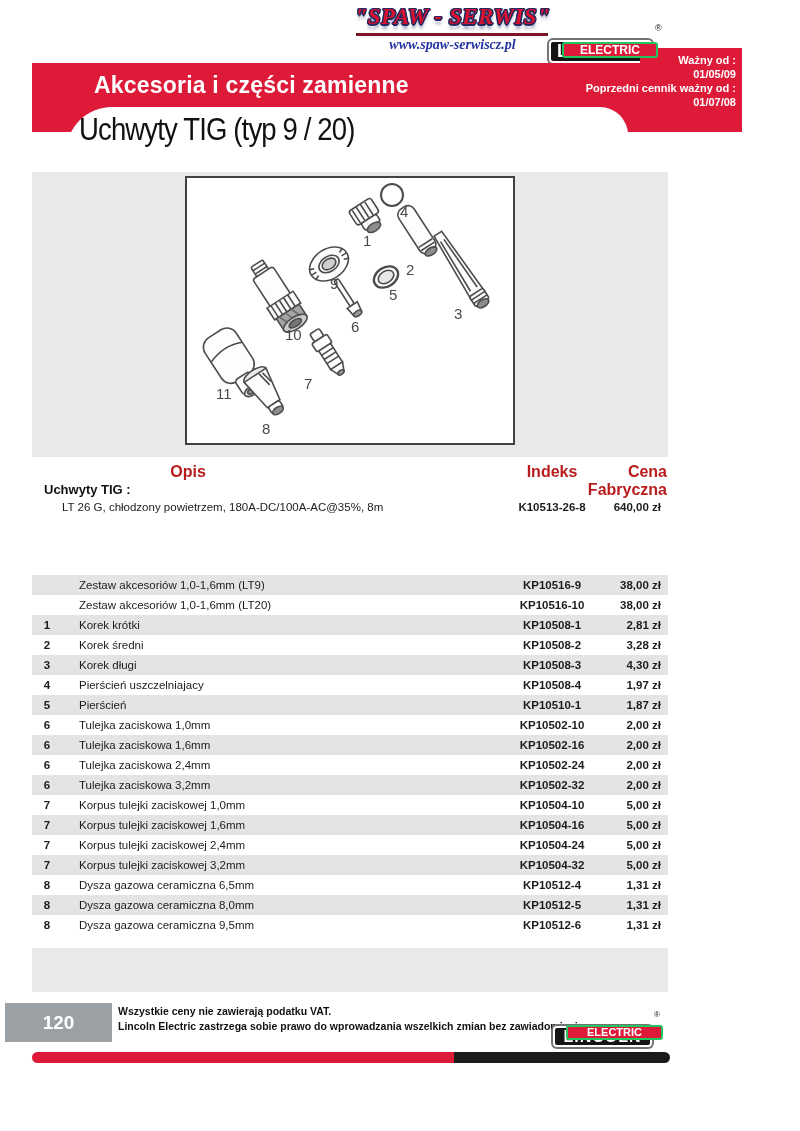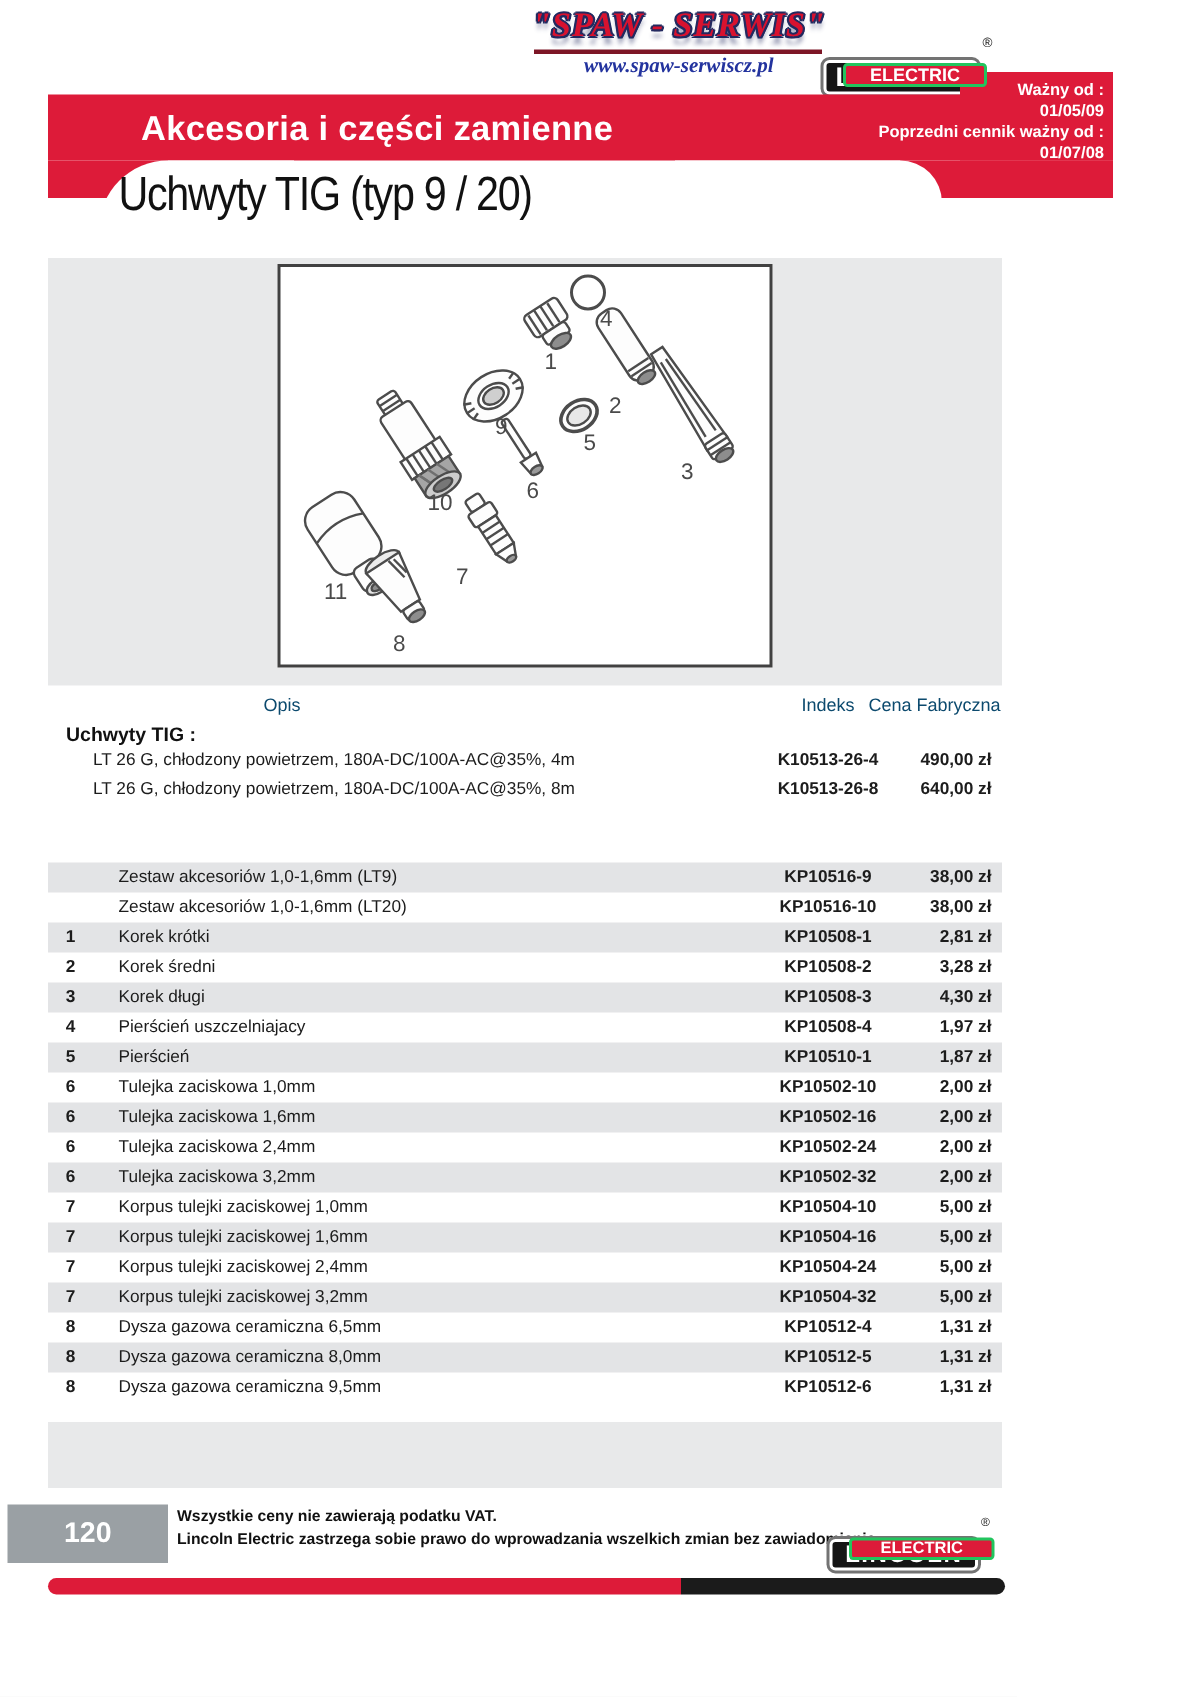--- a/index.html
+++ b/index.html
@@ -54,7 +54,7 @@
   .col-opis{left:148px;top:463px;width:80px;text-align:center;}
   .col-idx{left:500px;top:463px;width:104px;text-align:center;}
   .col-cena{left:556px;top:463px;width:111px;text-align:right;}
-  .red-head{color:#0c4a6e;font-weight:normal;font-size:12px;}
+  .red-head{color:#b91c1c;font-weight:bold;font-size:16px;}
   .group-title{left:44px;top:482px;font-weight:bold;font-size:13px;color:#111;}
   .torch-rows{left:32px;top:498px;width:636px;}
   .t-row{position:relative;height:19px;line-height:19px;font-size:11.5px;}

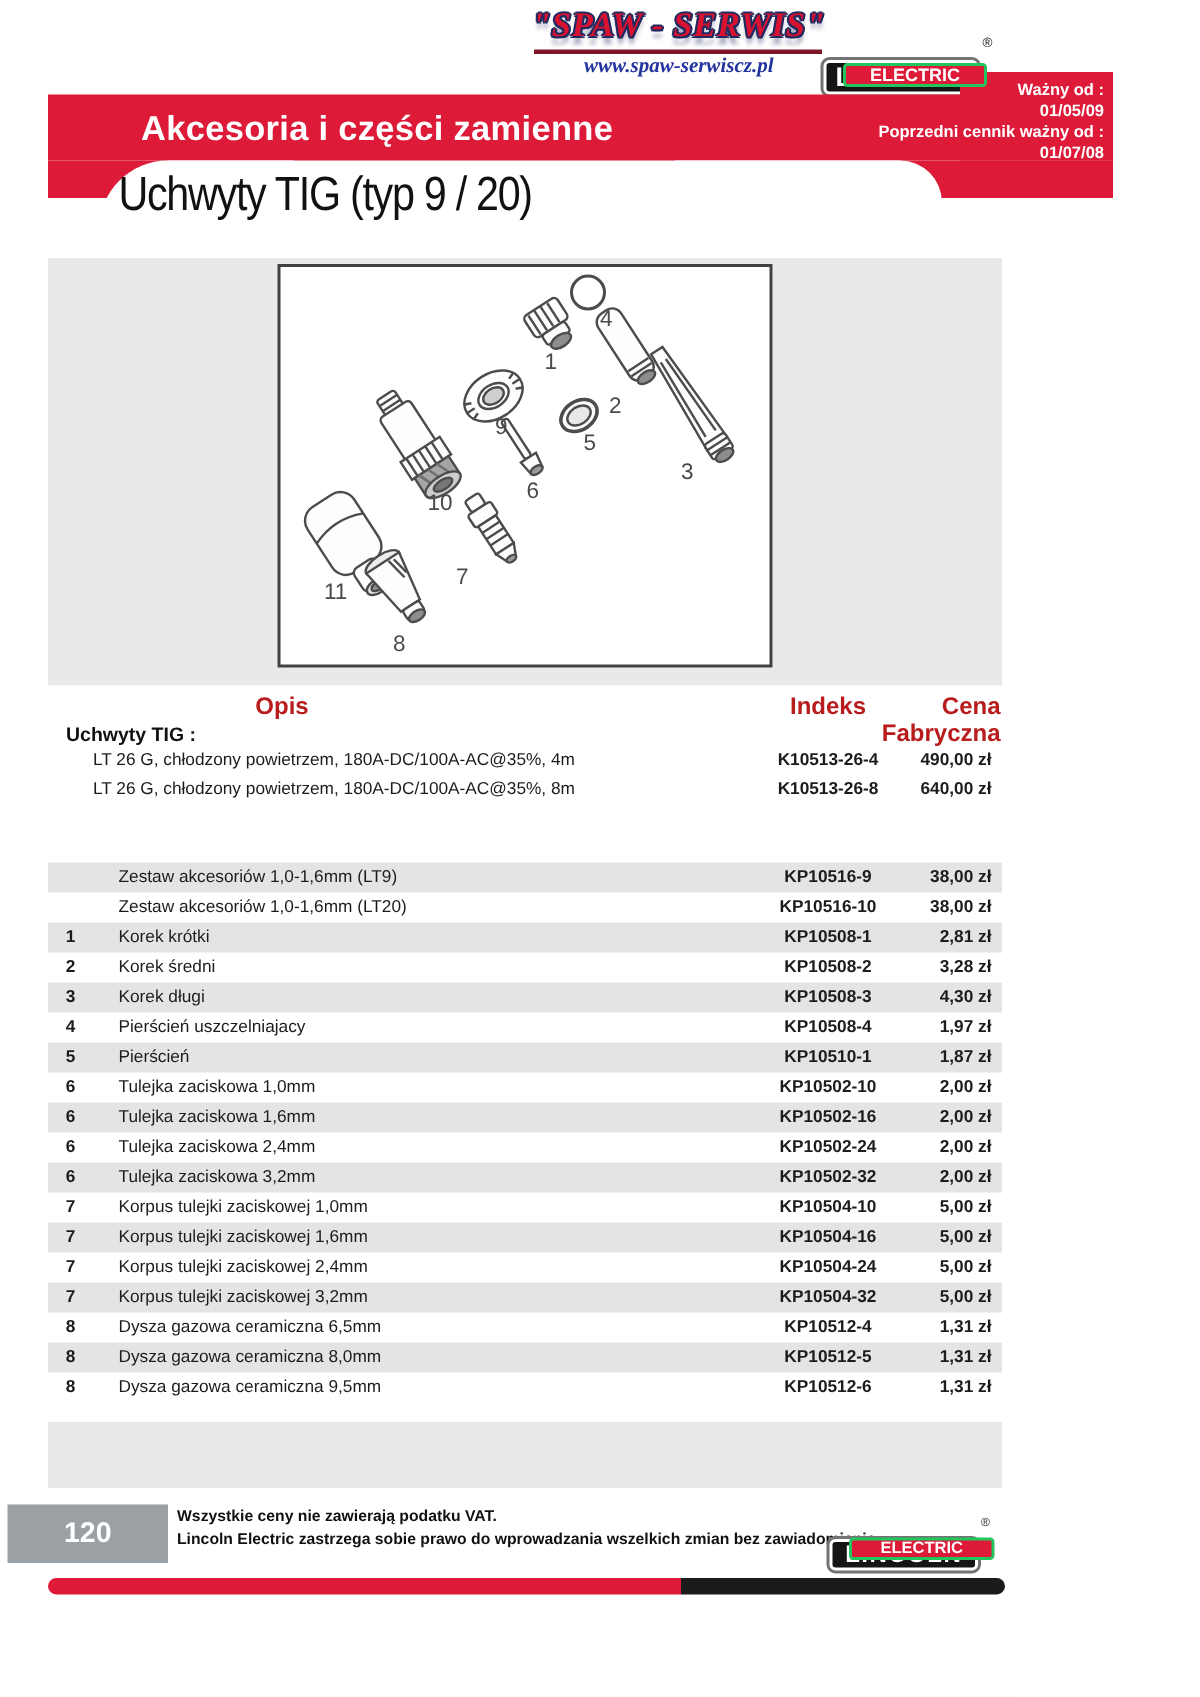--- a/index.html
+++ b/index.html
@@ -249,11 +249,6 @@
 
   <div class="abs torch-rows">
       <div class="t-row">
-      <span class="c-desc-t">LT 26 G, chłodzony powietrzem, 180A-DC/100A-AC@35%, 4m</span>
-      <span class="c-idx">K10513-26-4</span>
-      <span class="c-price">490,00 zł</span>
-    </div>
-      <div class="t-row">
       <span class="c-desc-t">LT 26 G, chłodzony powietrzem, 180A-DC/100A-AC@35%, 8m</span>
       <span class="c-idx">K10513-26-8</span>
       <span class="c-price">640,00 zł</span>

